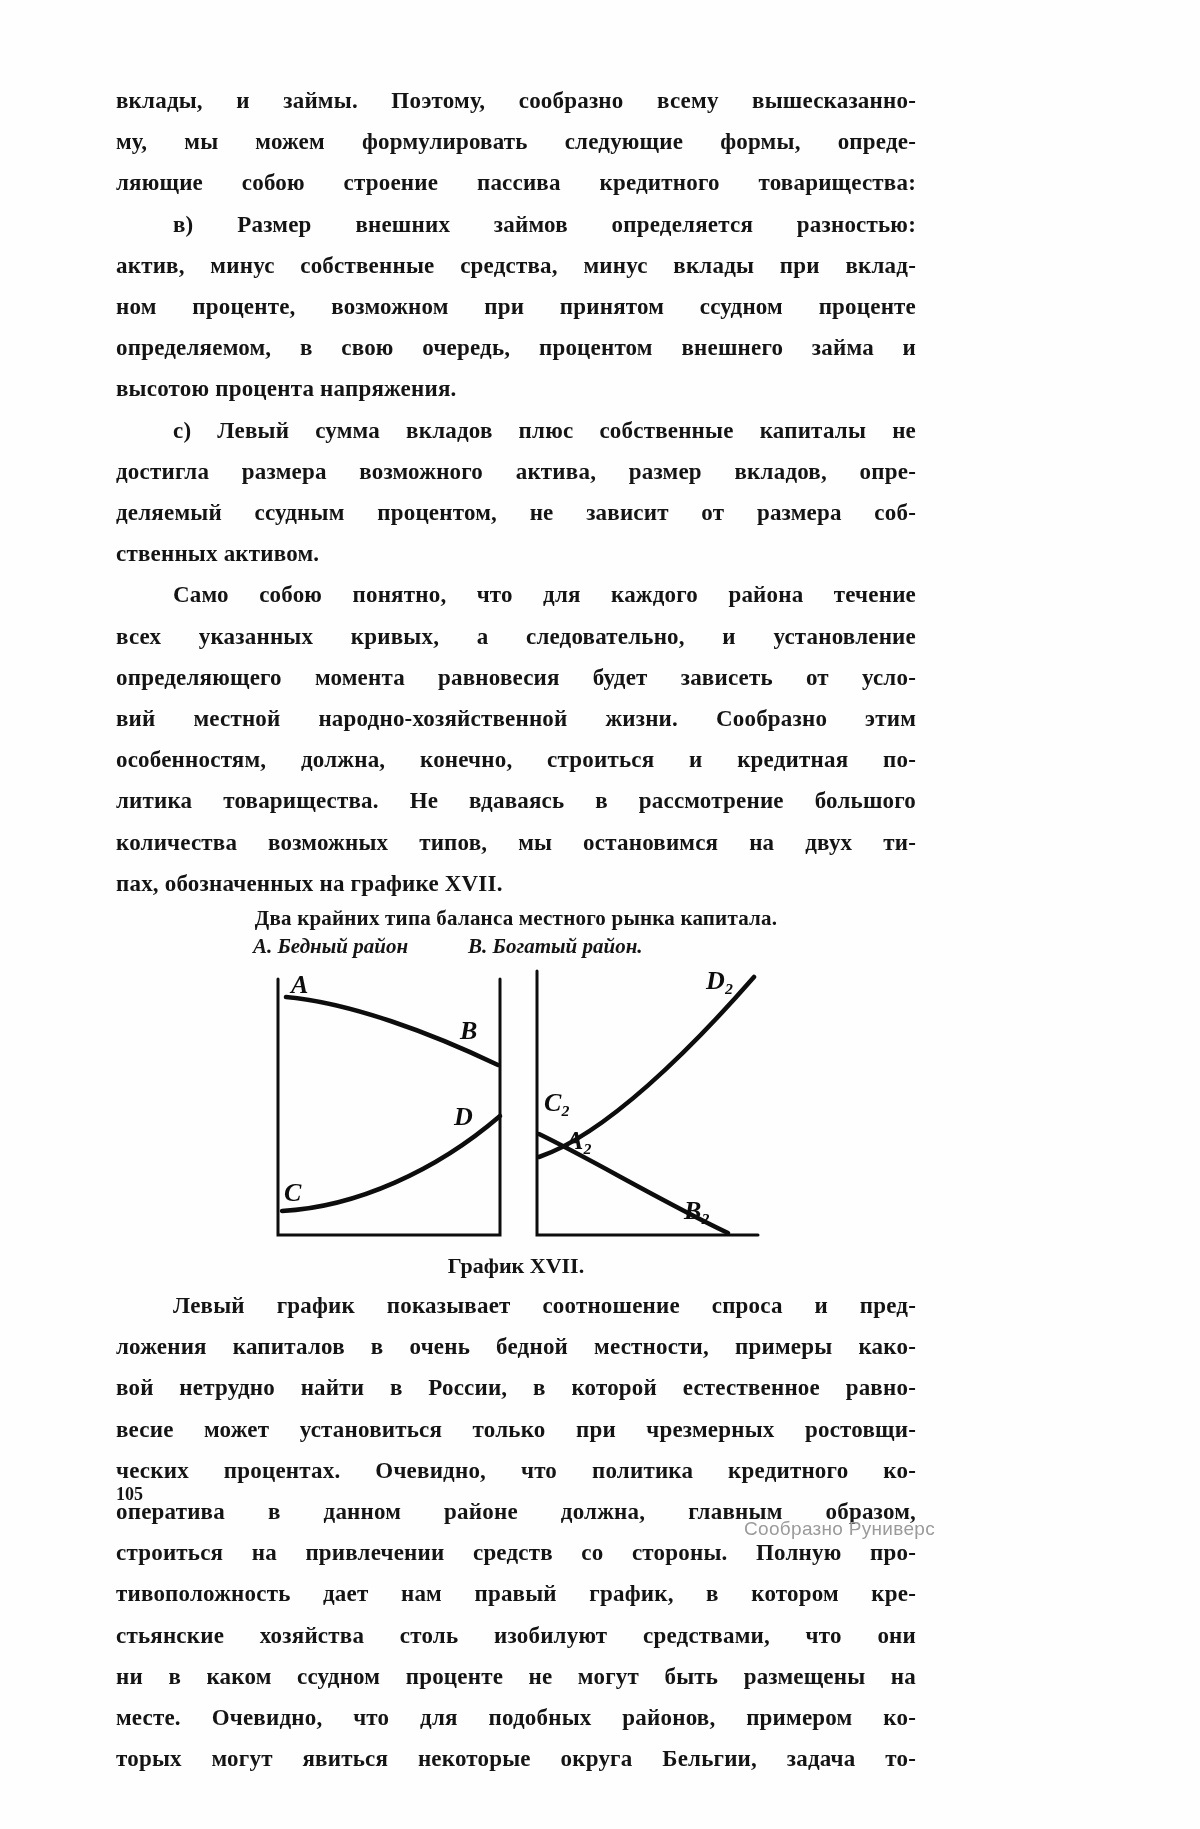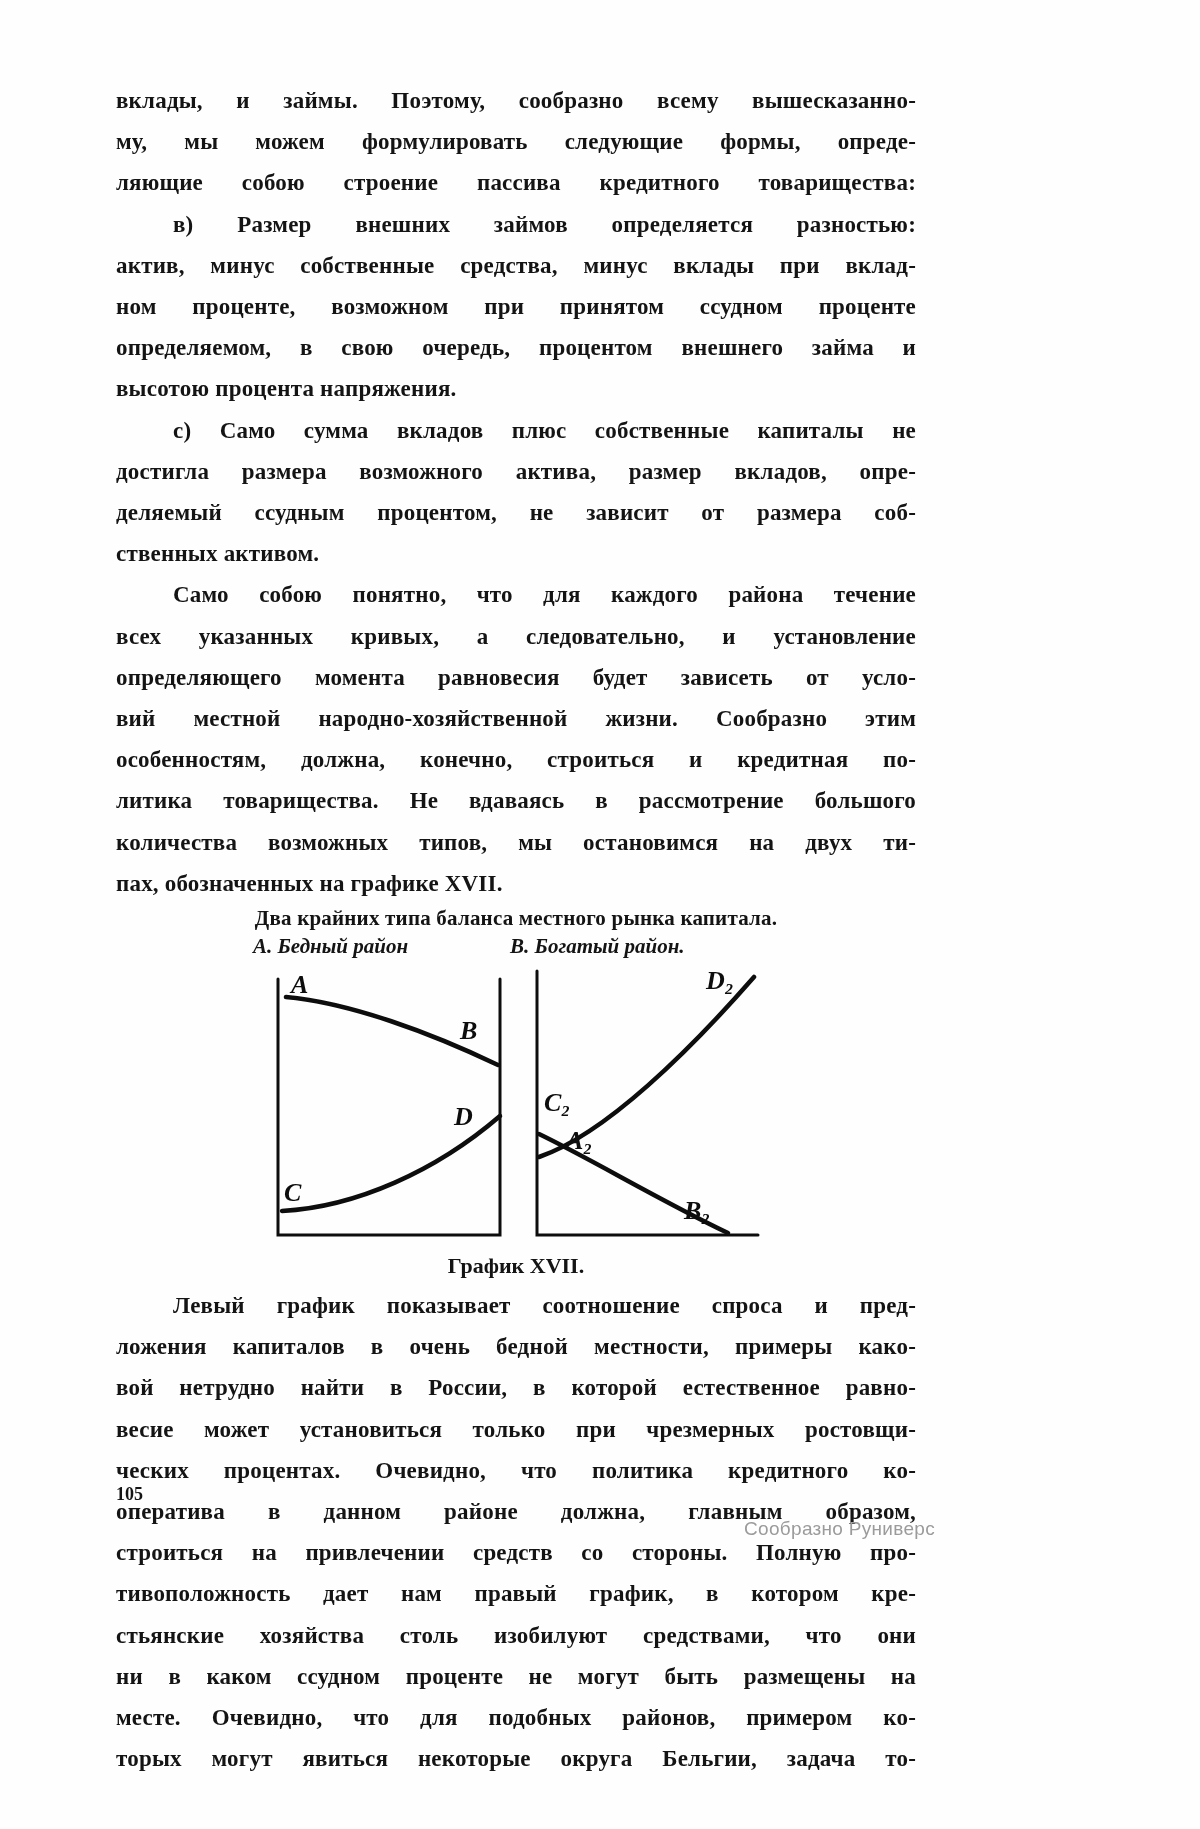--- a/index.html
+++ b/index.html
@@ -101,7 +101,7 @@
           <div class="line last">высотою процента напряжения.</div>
         </div>
         <div class="para">
-          <div class="line indent">с) Само сумма вкладов плюс собственные капиталы не</div>
+          <div class="line indent">с) Левый сумма вкладов плюс собственные капиталы не</div>
           <div class="line">достигла размера возможного актива, размер вкладов, опре-</div>
           <div class="line">деляемый ссудным процентом, не зависит от размера соб-</div>
           <div class="line last">ственных активом.</div>

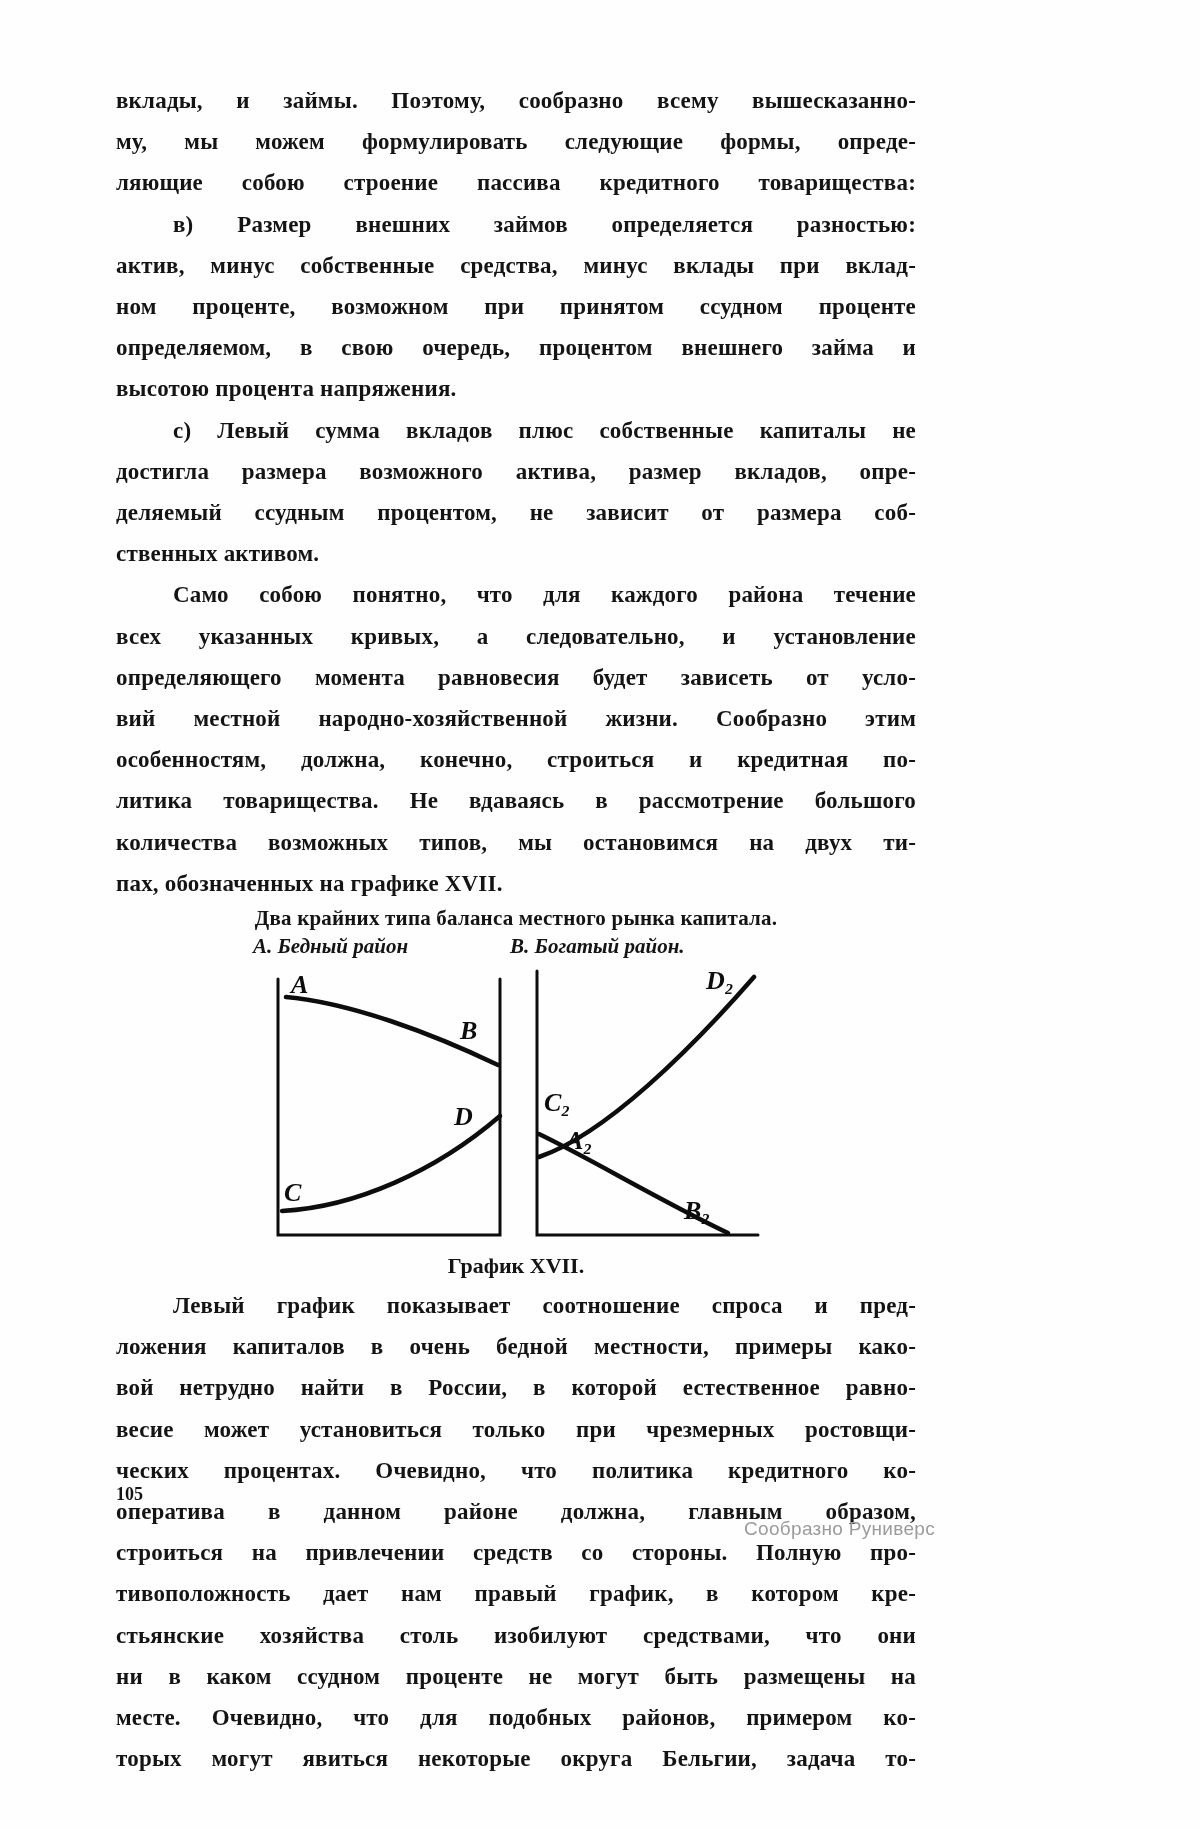--- a/index.html
+++ b/index.html
@@ -42,7 +42,7 @@
     font-style:italic;
   }
   .cap-left  { margin-left:137px; }
-  .cap-right { margin-left:102px; }
+  .cap-right { margin-left:60px; }
 
   .figure-svg { display:block; margin:10px 0 0 20px; }
   .frame { fill:none; stroke:#0d0d0d; stroke-width:3; stroke-linecap:round; }

